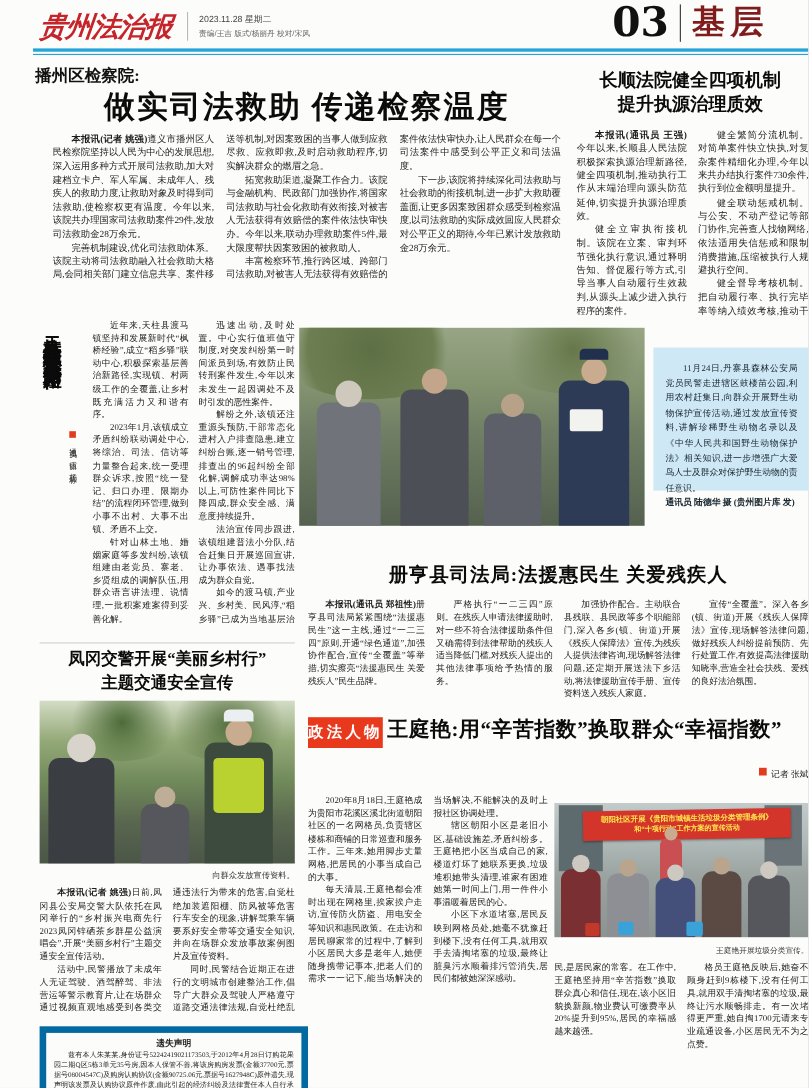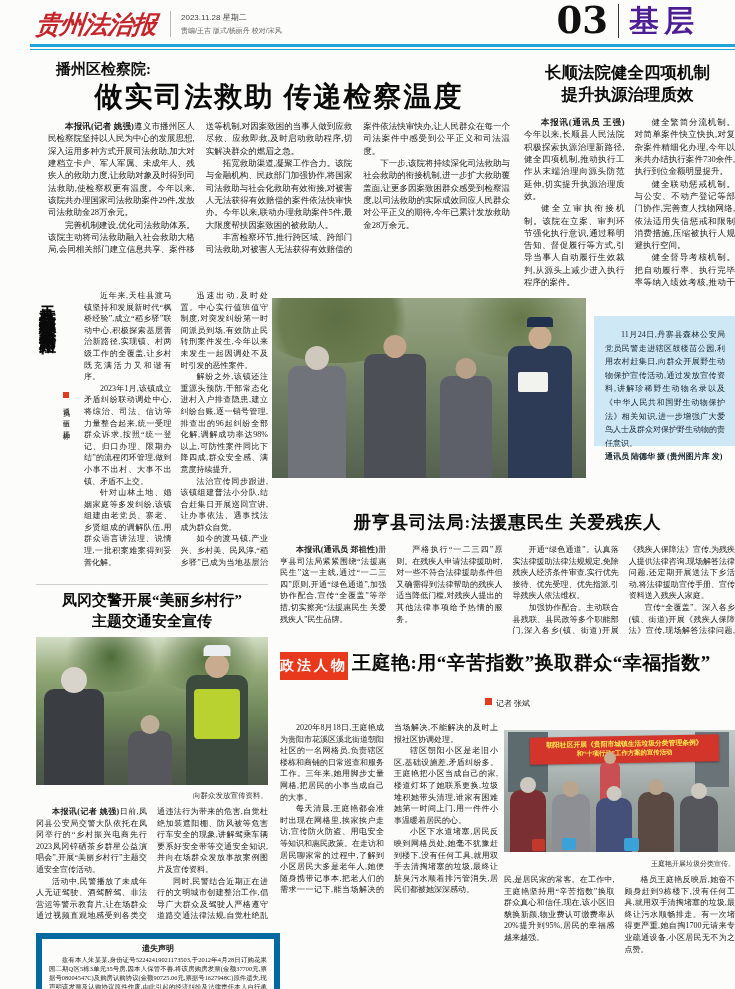--- a/index.html
+++ b/index.html
@@ -22,7 +22,7 @@
   .pageno-wrap{position:absolute;right:36px;top:2px;display:flex;align-items:center;}
   .pageno{font-family:"DejaVu Serif",serif;font-size:37px;font-weight:bold;color:#111;line-height:1;}
   .pageno-div{width:1px;height:34px;background:#333;margin:0 10px;}
-  .section-name{font-family:"Liberation Sans",sans-serif;font-size:30px;font-weight:900;color:#4c1d95;letter-spacing:5px;line-height:1;text-align:center;}
+  .section-name{font-family:"Liberation Sans",sans-serif;font-size:30px;font-weight:900;color:#7f1d1d;letter-spacing:5px;line-height:1;text-align:center;}
   .rule-blue{position:absolute;left:30px;right:0;top:44px;height:0;border-top:3px solid #23a5d8;}
   .rule-blue-thin{position:absolute;left:30px;right:0;top:49px;height:0;border-top:1px solid #23a5d8;}
   

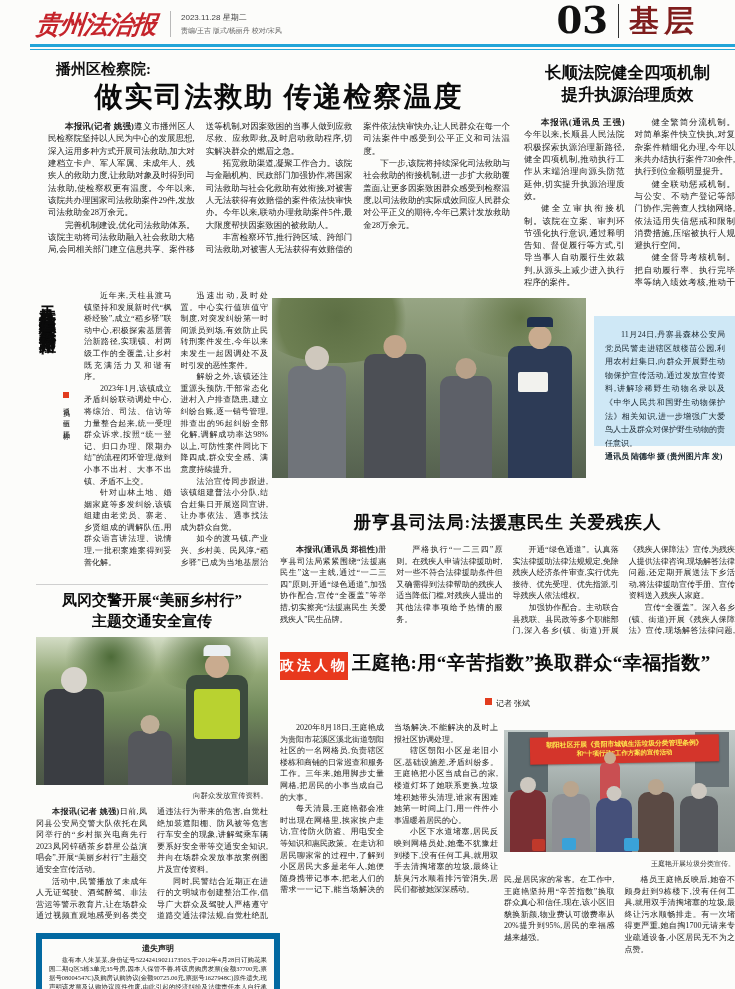--- a/index.html
+++ b/index.html
@@ -96,7 +96,7 @@
   <div class="rule-blue"></div>
   <div class="rule-blue-thin"></div>
 
-  <div class="kicker" style="left:56px;top:60px;">播州区检察院:</div>
+  <div class="kicker" style="left:32px;top:60px;">播州区检察院:</div>
   <div class="headline-xl" style="left:48px;top:78px;width:462px;font-size:28px;letter-spacing:2px;">做实司法救助  传递检察温度</div>
   <div class="body-block" style="left:48px;top:120px;width:462px;height:162px;column-count:3;column-gap:11px;">
     <p><span class="lead">本报讯(记者 姚强)</span><span>遵义市播州区人民检察院坚持以人民为中心的发展思想,深入运用多种方式开展司法救助,加大对建档立卡户、军人军属、未成年人、残疾人的救助力度,让救助对象及时得到司法救助,使检察权更有温度。今年以来,该院共办理国家司法救助案件29件,发放司法救助金28万余元。</span></p>

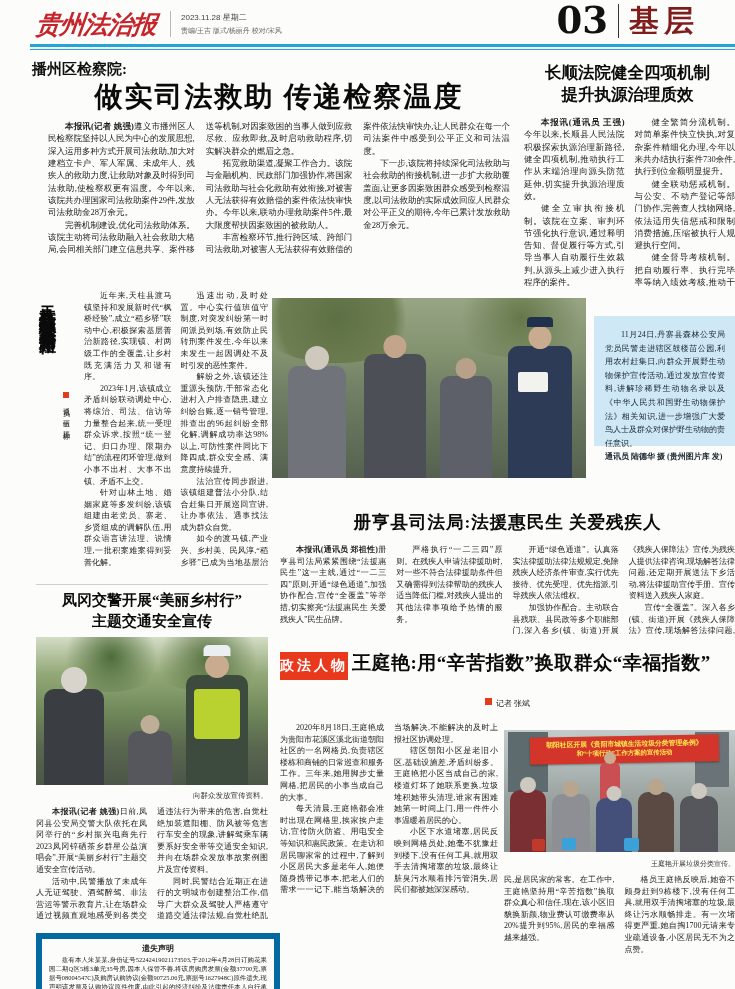--- a/index.html
+++ b/index.html
@@ -161,7 +161,6 @@
   <div class="body-block" style="left:280px;top:544px;width:455px;height:102px;column-count:4;column-gap:10px;font-size:8px;">
     <p><span class="lead">本报讯(通讯员 郑祖性)</span><span>册亨县司法局紧紧围绕“法援惠民生”这一主线,通过“一二三四”原则,开通“绿色通道”,加强协作配合,宣传“全覆盖”等举措,切实擦亮“法援惠民生 关爱残疾人”民生品牌。</span></p>
     <p>严格执行“一二三四”原则。在残疾人申请法律援助时,对一些不符合法律援助条件但又确需得到法律帮助的残疾人适当降低门槛,对残疾人提出的其他法律事项给予热情的服务。</p>
-    <p>开通“绿色通道”。认真落实法律援助法律法规规定,免除残疾人经济条件审查,实行优先接待、优先受理、优先指派,引导残疾人依法维权。</p>
     <p>加强协作配合。主动联合县残联、县民政等多个职能部门,深入各乡(镇、街道)开展《残疾人保障法》宣传,为残疾人提供法律咨询,现场解答法律问题,还定期开展送法下乡活动,将法律援助宣传手册、宣传资料送入残疾人家庭。</p>
     <p>宣传“全覆盖”。深入各乡(镇、街道)开展《残疾人保障法》宣传,现场解答法律问题,做好残疾人纠纷提前预防、先行处置工作,有效提高法律援助知晓率,营造全社会扶残、爱残的良好法治氛围。</p>
 

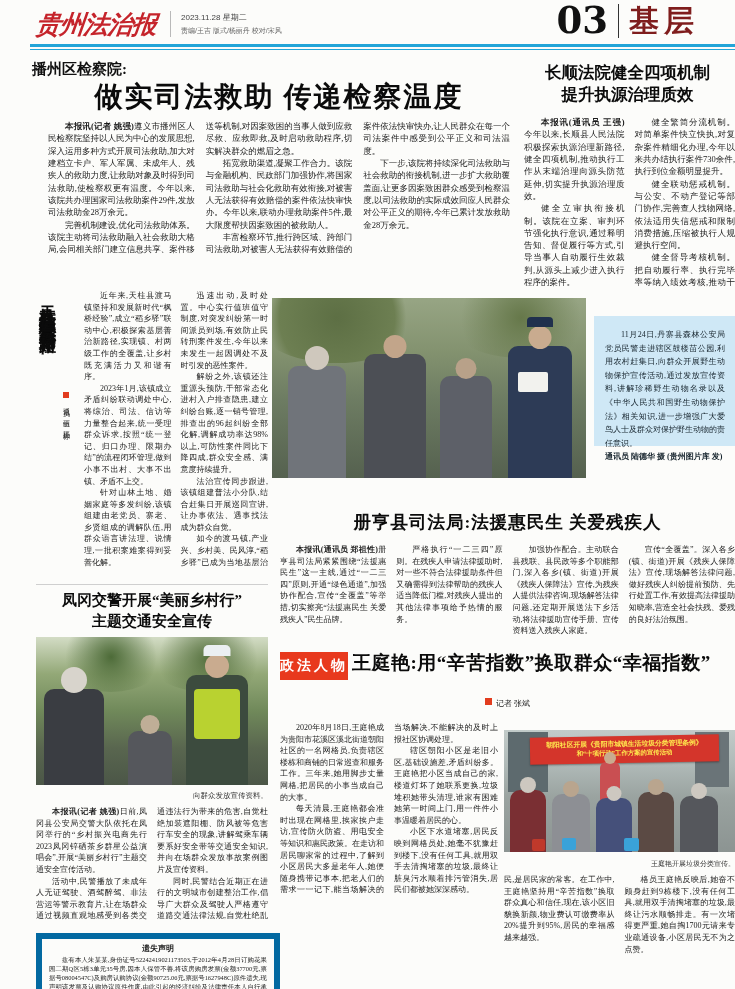--- a/index.html
+++ b/index.html
@@ -68,7 +68,7 @@
     position:absolute;background:#e8391d;color:#fff;display:flex;align-items:center;justify-content:center;
     font-family:"Liberation Sans",sans-serif;font-weight:bold;letter-spacing:3px;
   }
-  .byline-center{position:absolute;text-align:center;font-size:8px;color:#222;}
+  .byline-center{position:absolute;text-align:right;font-size:8px;color:#222;}
   .banner{
     position:absolute;background:#d4352b;color:#ffe84d;text-align:center;
     font-weight:bold;transform:rotate(-1deg);box-shadow:0 1px 2px rgba(0,0,0,.35);

